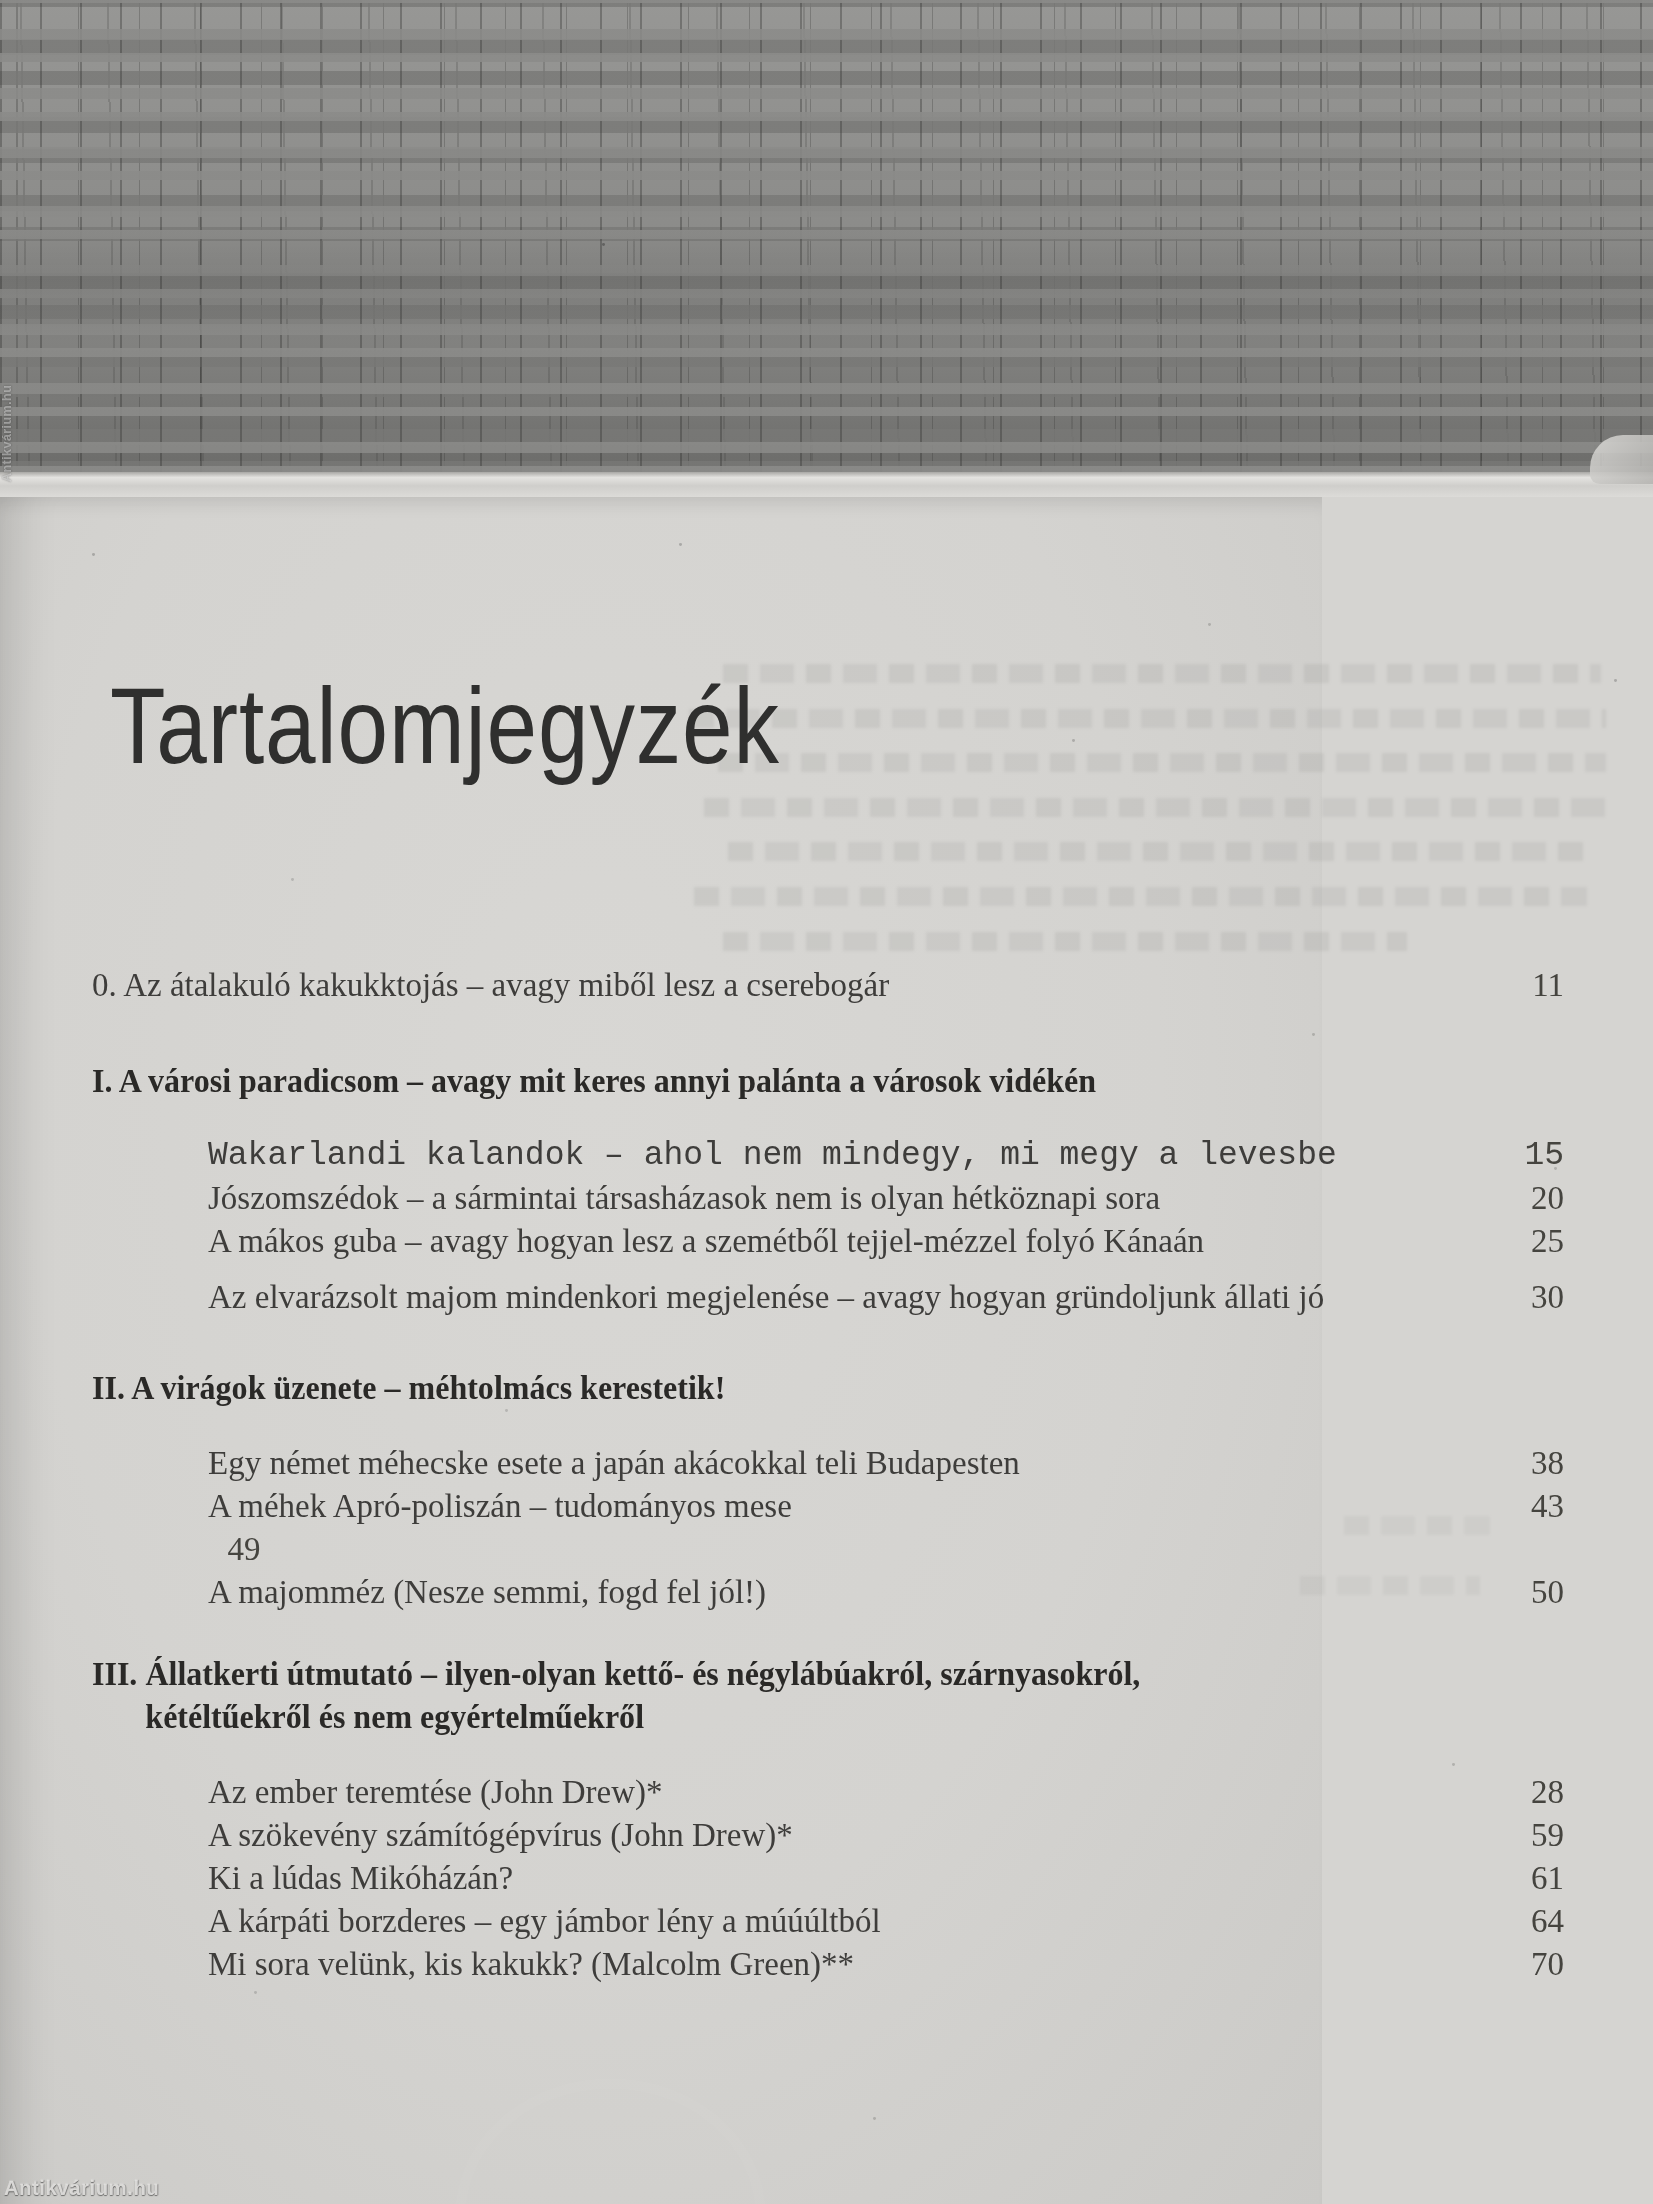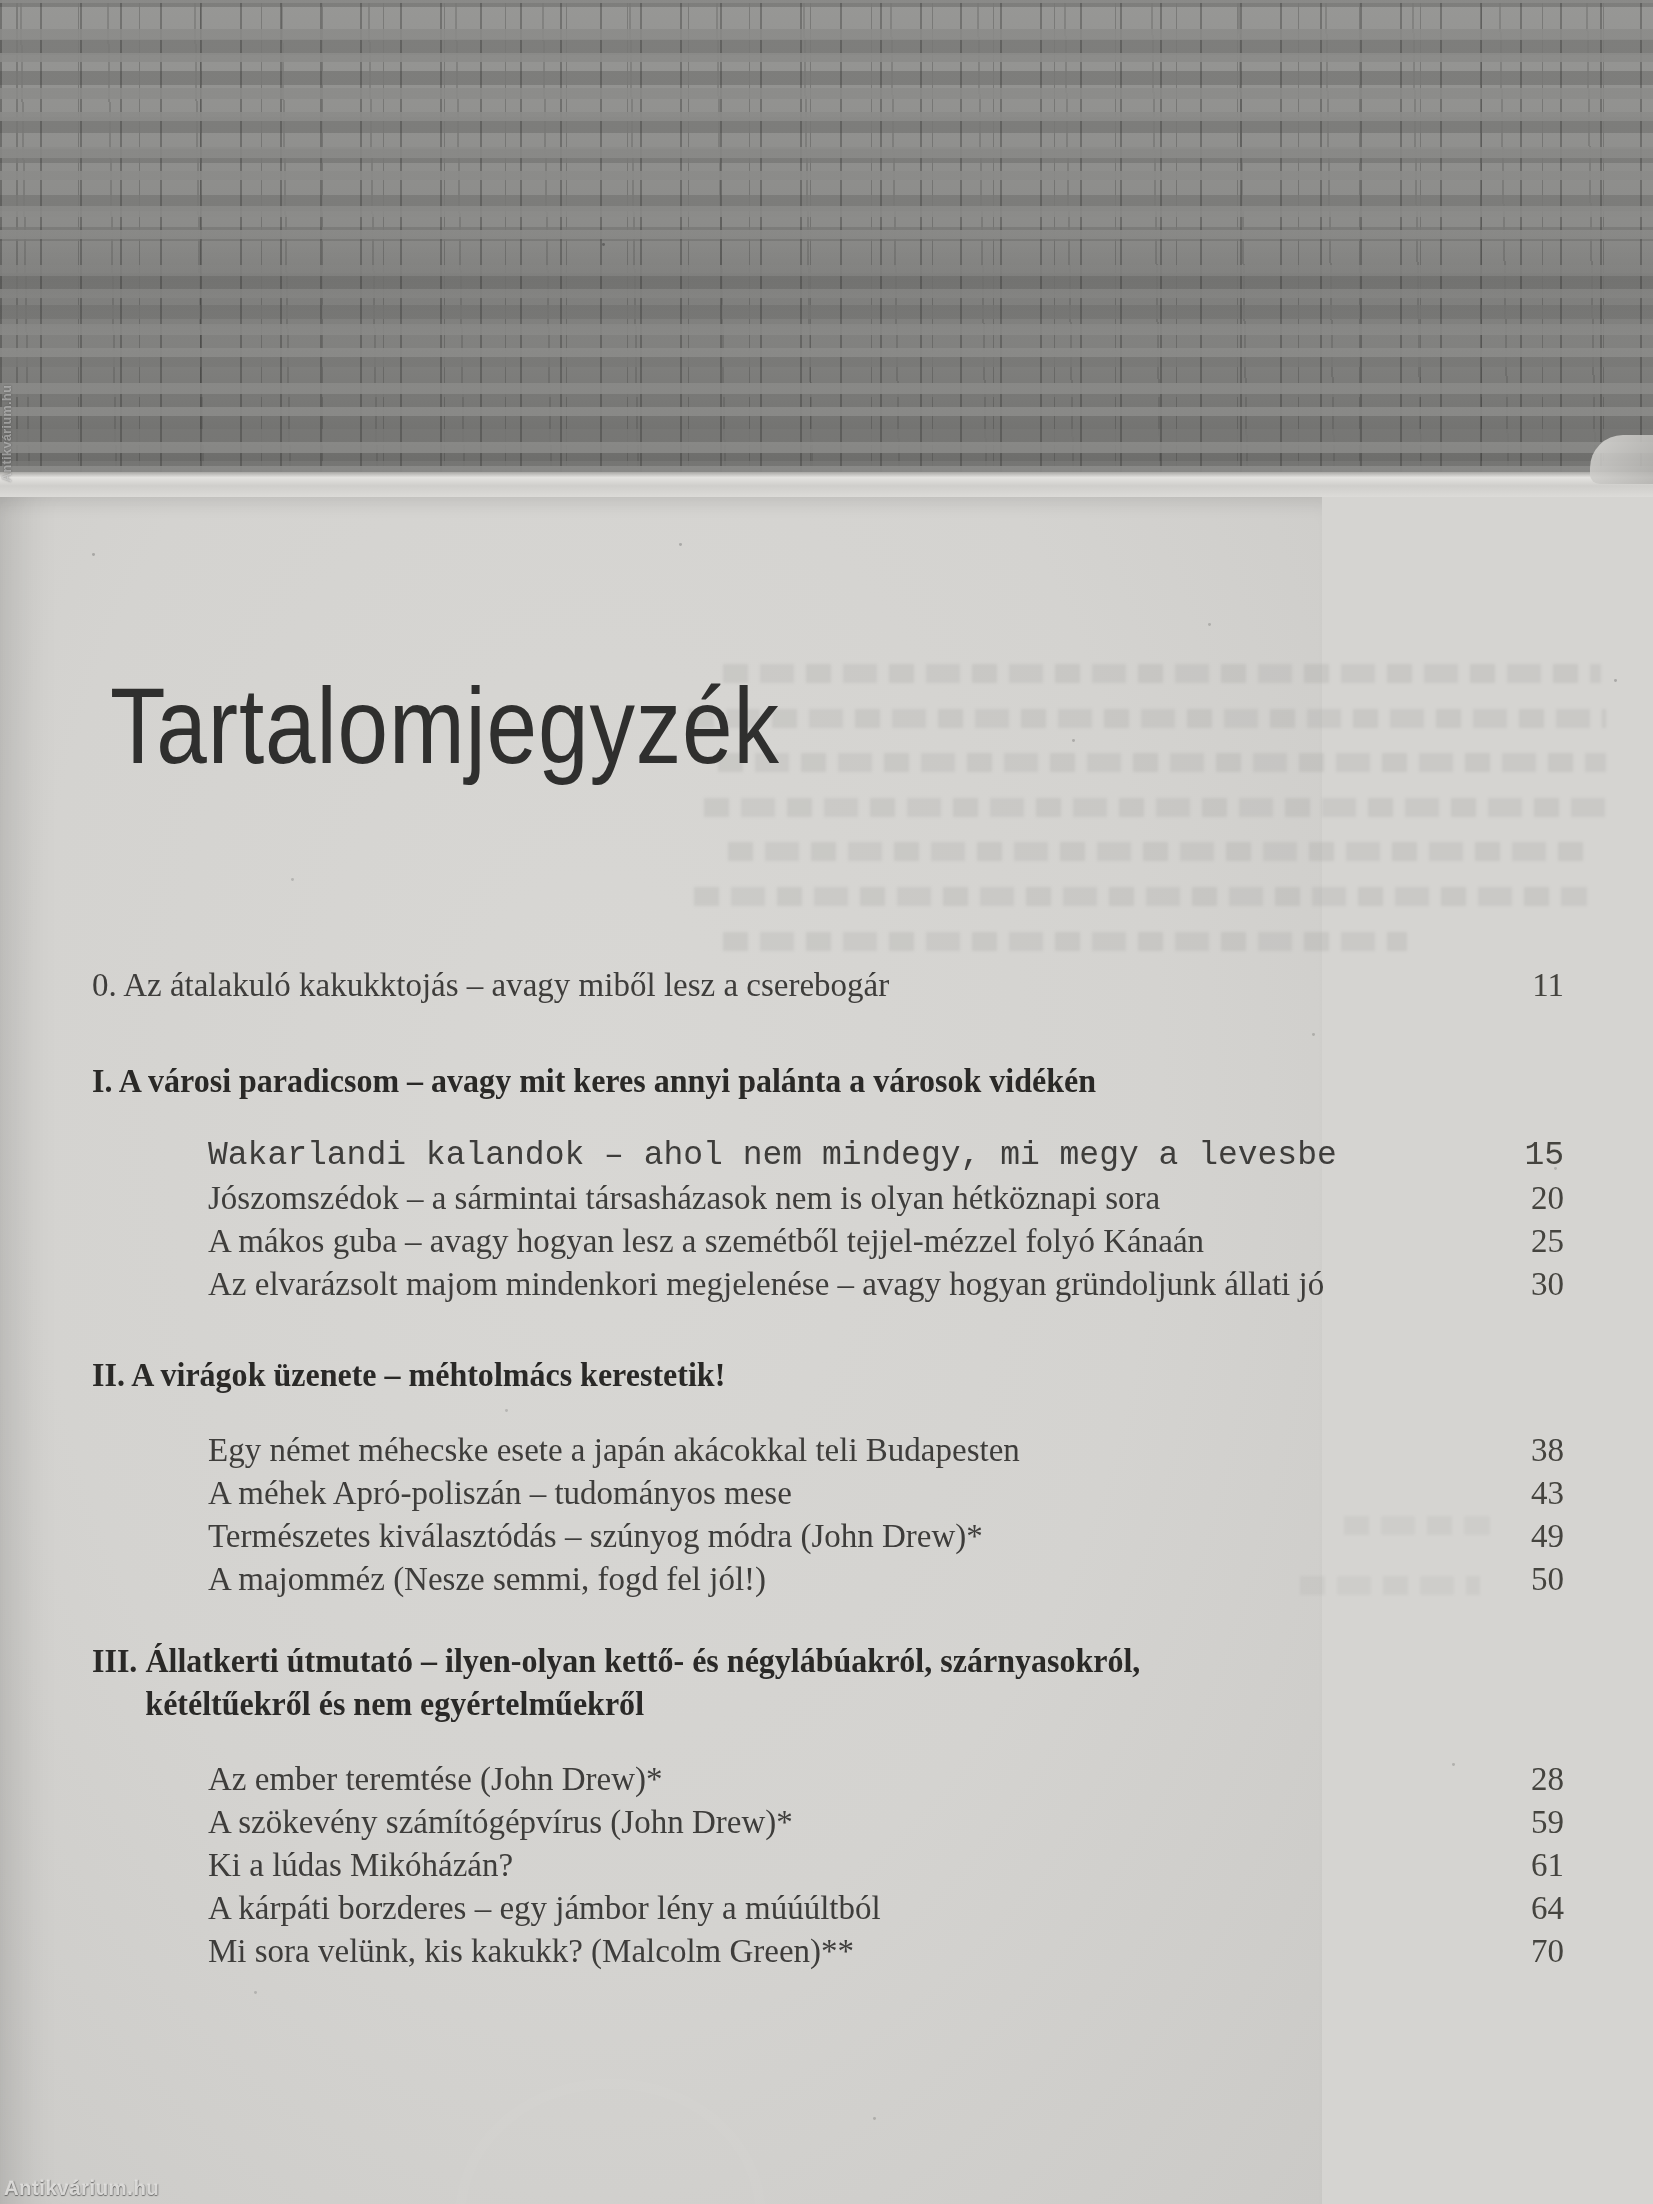--- a/index.html
+++ b/index.html
@@ -57,7 +57,7 @@
     width:1472px;color:#3e3d3b;font-size:33px;line-height:43px;
   }
   .row{display:flex;justify-content:space-between;align-items:baseline;}
-  .row.two{align-items:flex-end;}
+  .row.two{align-items:flex-end;margin-top:13px;}
   .head{font-weight:bold;color:#2a2927;}
   .head .lbl{display:inline-block;transform:scaleX(.97);transform-origin:0 50%;}
   .ind{padding-left:116px;}

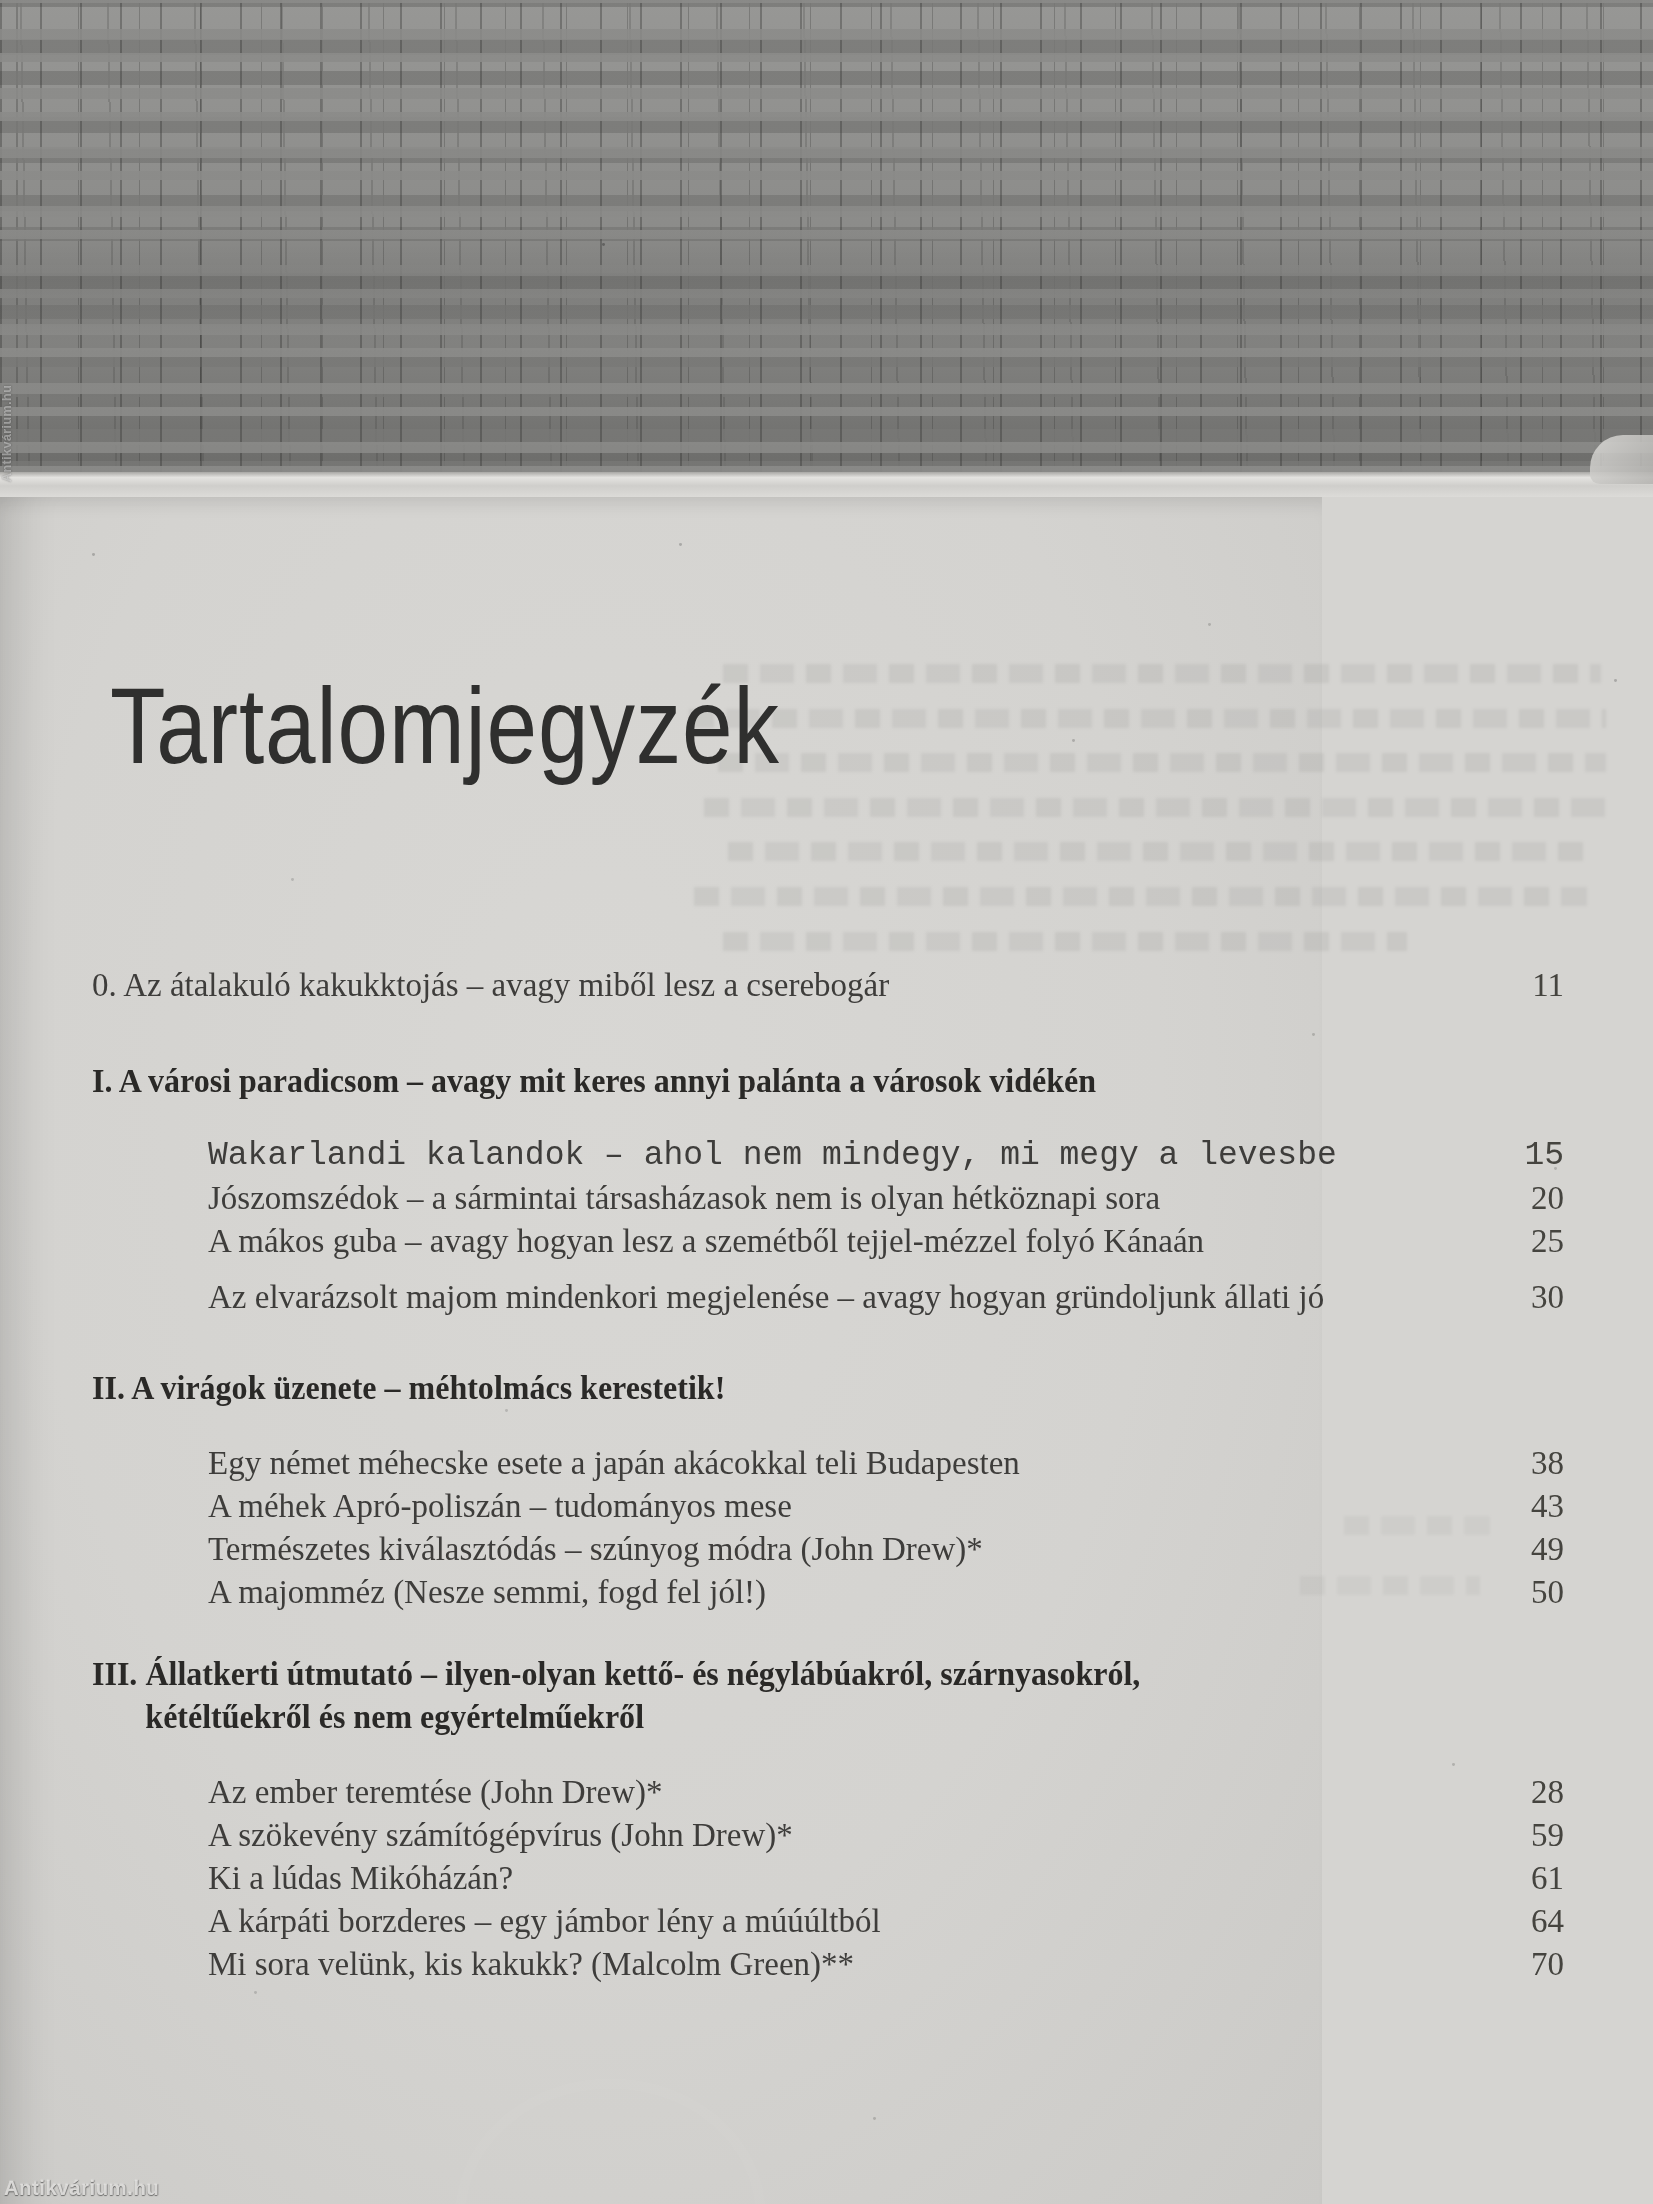--- a/index.html
+++ b/index.html
@@ -166,7 +166,6 @@
         <span class="pg">43</span>
       </div>
       <div class="row ind">
-        <span class="lbl">Természetes kiválasztódás – szúnyog módra (John Drew)*</span>
         <span class="pg">49</span>
       </div>
       <div class="row ind">

